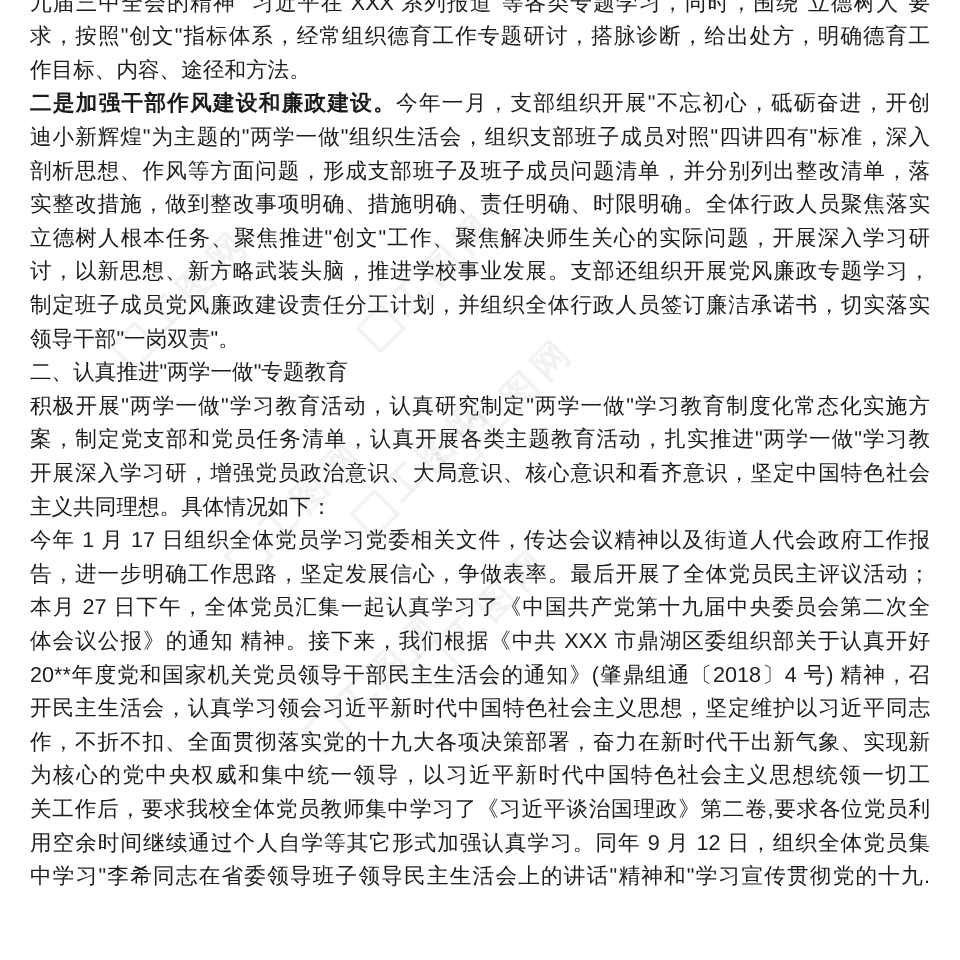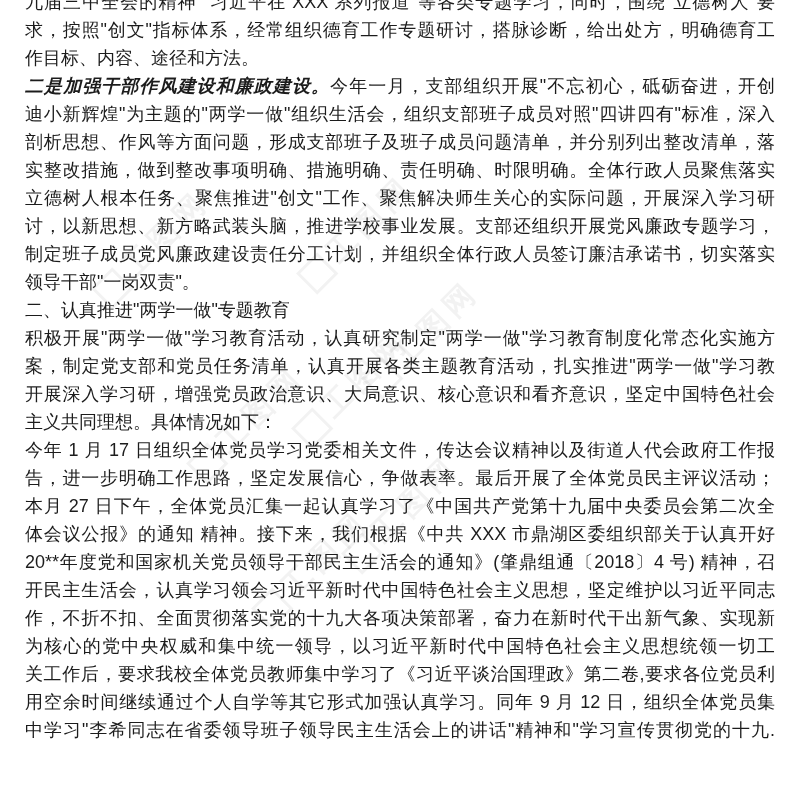--- a/index.html
+++ b/index.html
@@ -37,7 +37,6 @@
   }
   .seg-bold {
     font-weight: bold;
-    font-style: italic;
   }
   
   .wm {

